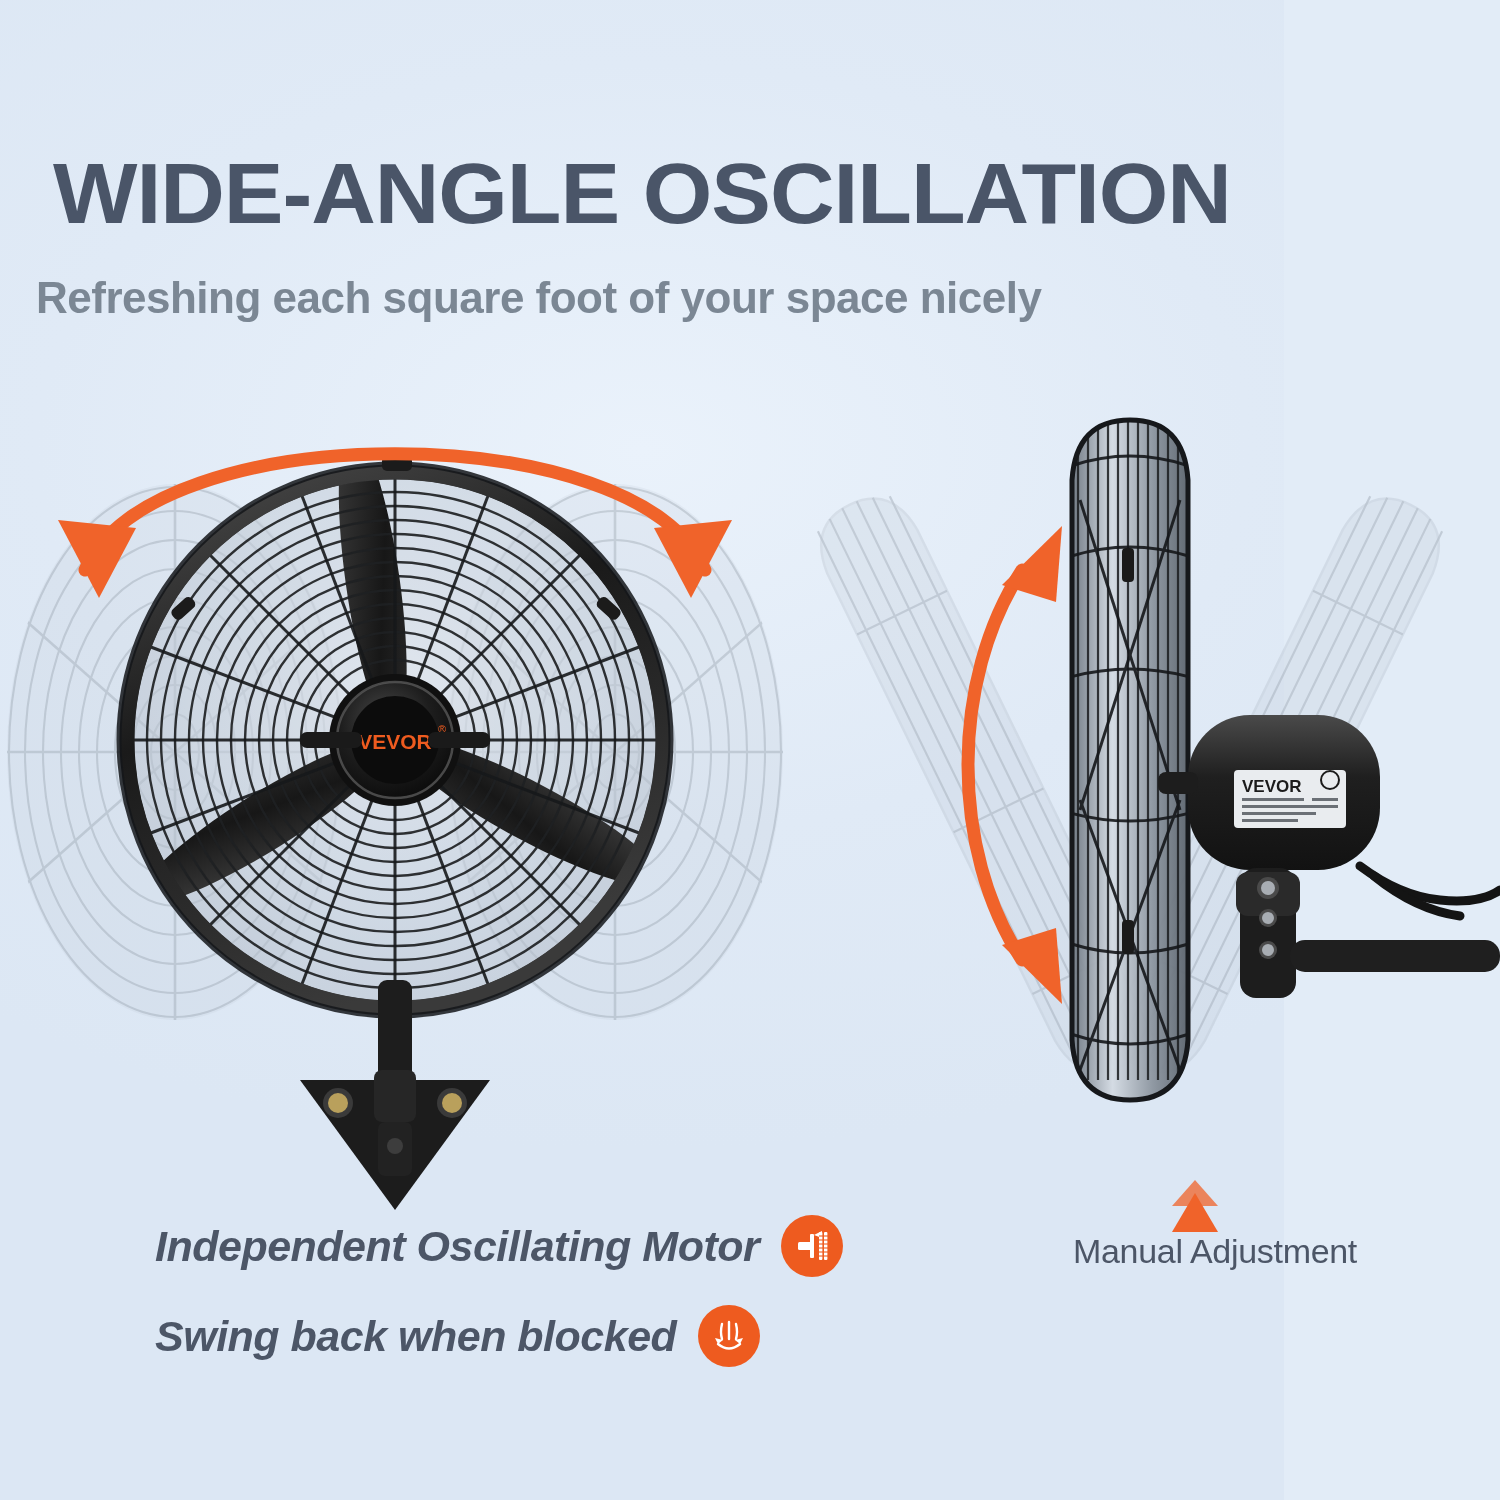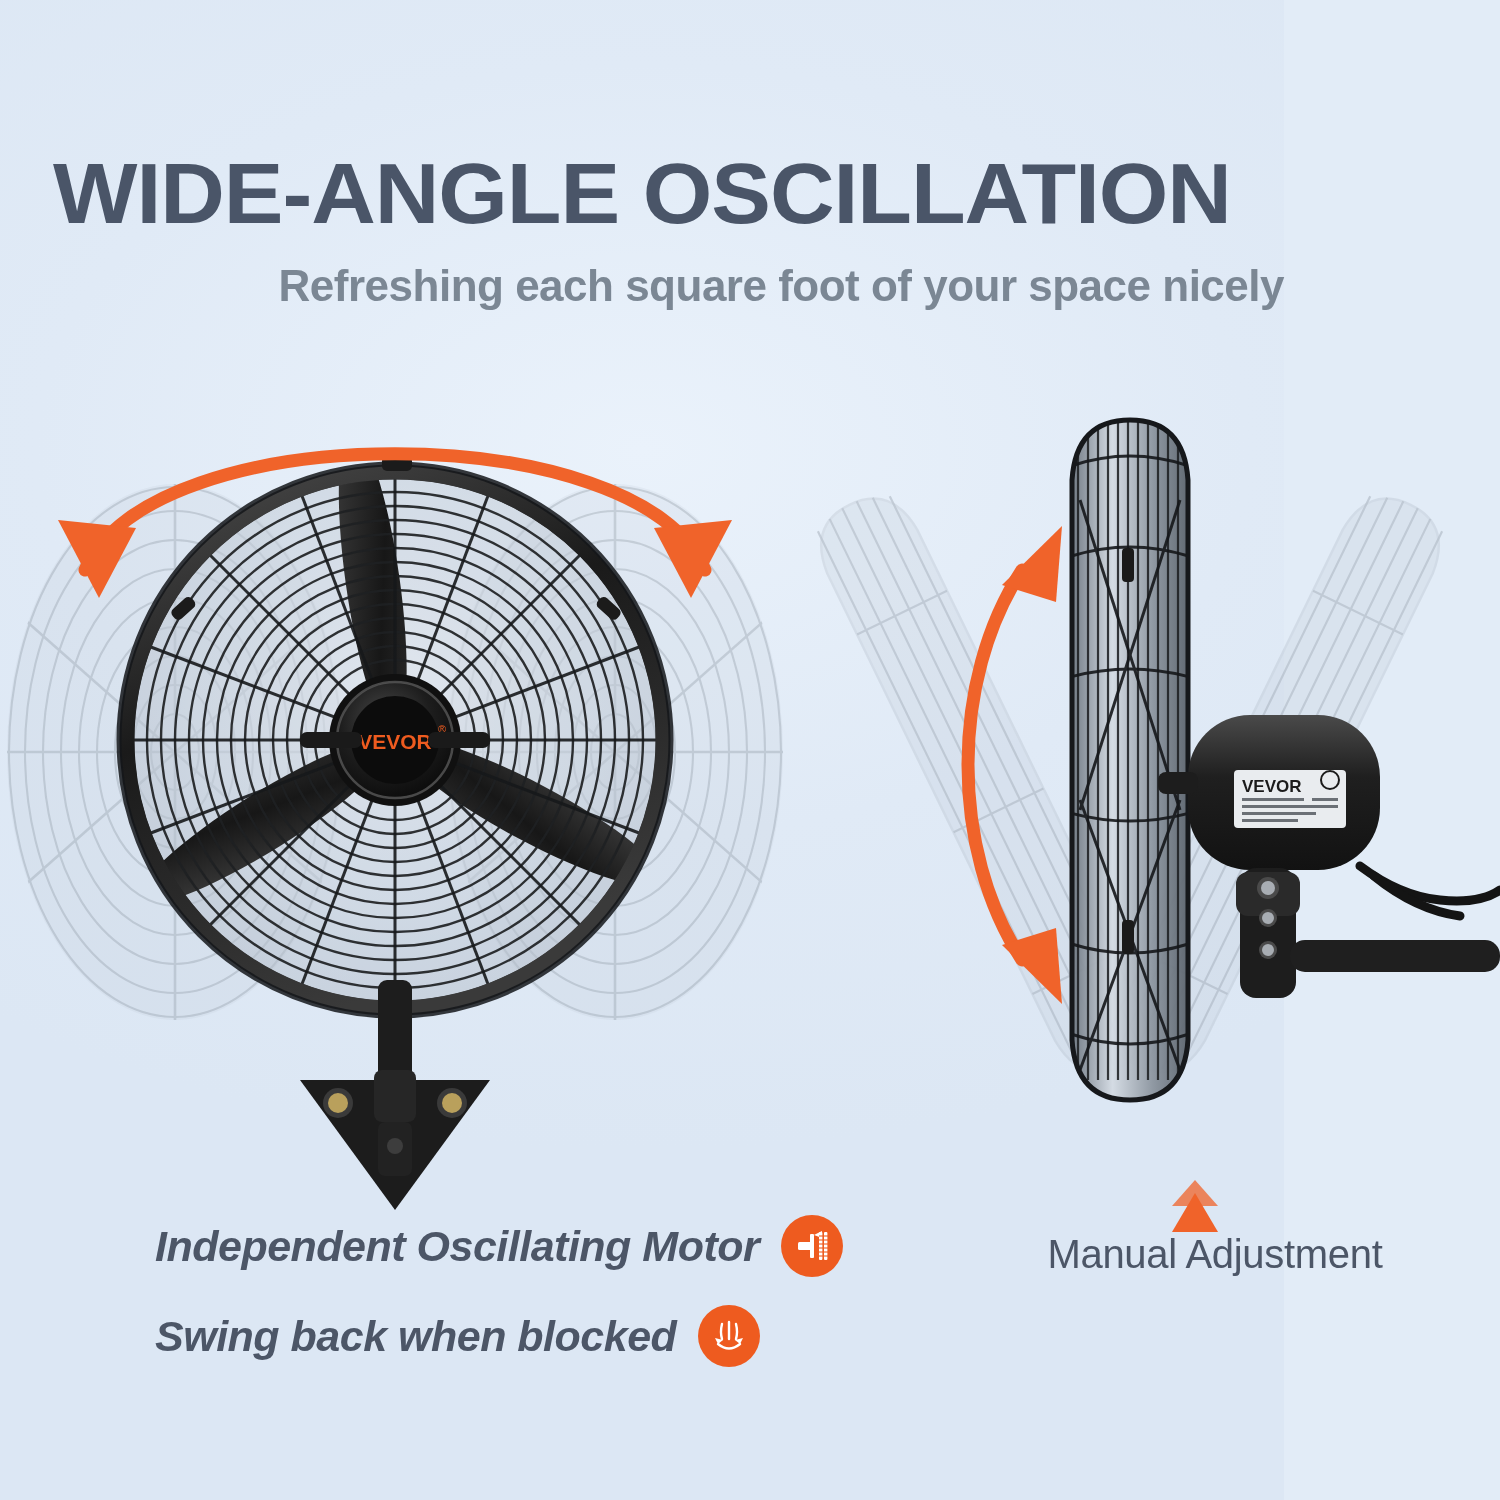--- a/index.html
+++ b/index.html
@@ -24,9 +24,10 @@
     font-family:"Liberation Sans","DejaVu Sans",sans-serif;
   }
   .subhead{
-    position:absolute;left:0;right:0;top:264px;text-align:right;
+    position:absolute;left:0;right:0;top:276px;text-align:left;
     font-size:44px;line-height:1;font-weight:bold;color:#7b8794;
     letter-spacing:-0.5px;
+    padding-left:36px;
   }
 
   

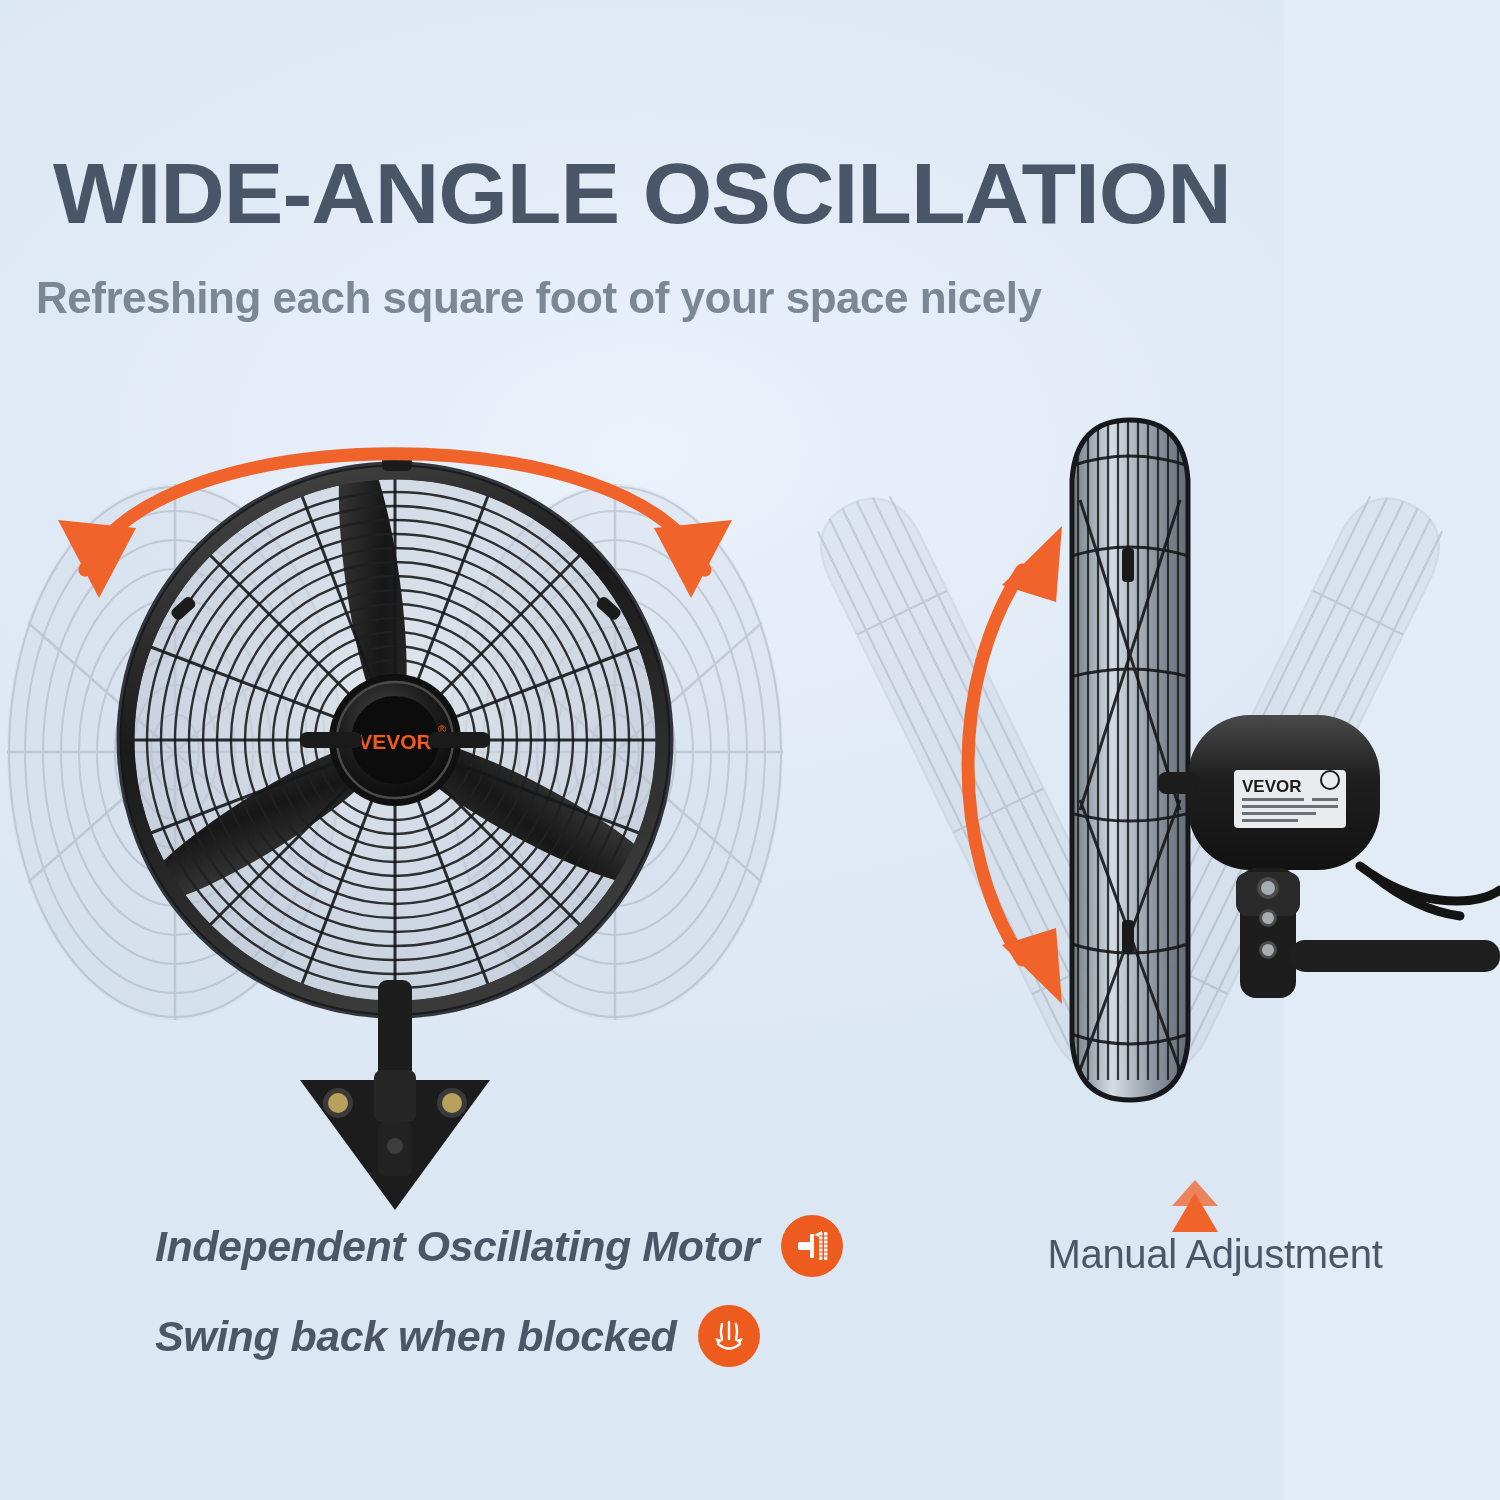--- a/index.html
+++ b/index.html
@@ -56,7 +56,7 @@
 
   .right-cap{
     position:absolute;left:930px;top:1232px;width:570px;text-align:center;
-    font-size:40px;color:#4c5667;letter-spacing:-0.3px;
+    font-size:34px;color:#4c5667;letter-spacing:-0.3px;
   }
   .up-arrow{
     position:absolute;left:1172px;top:1180px;width:46px;height:52px;

